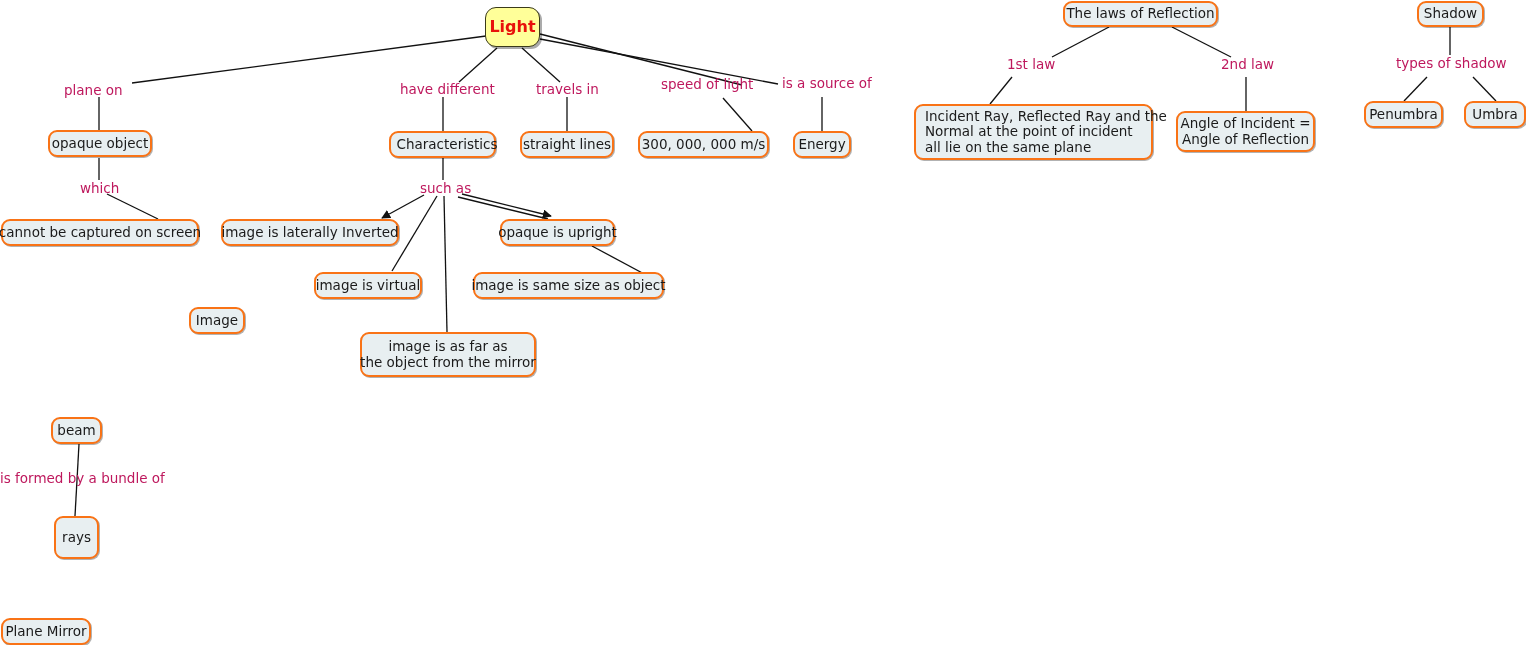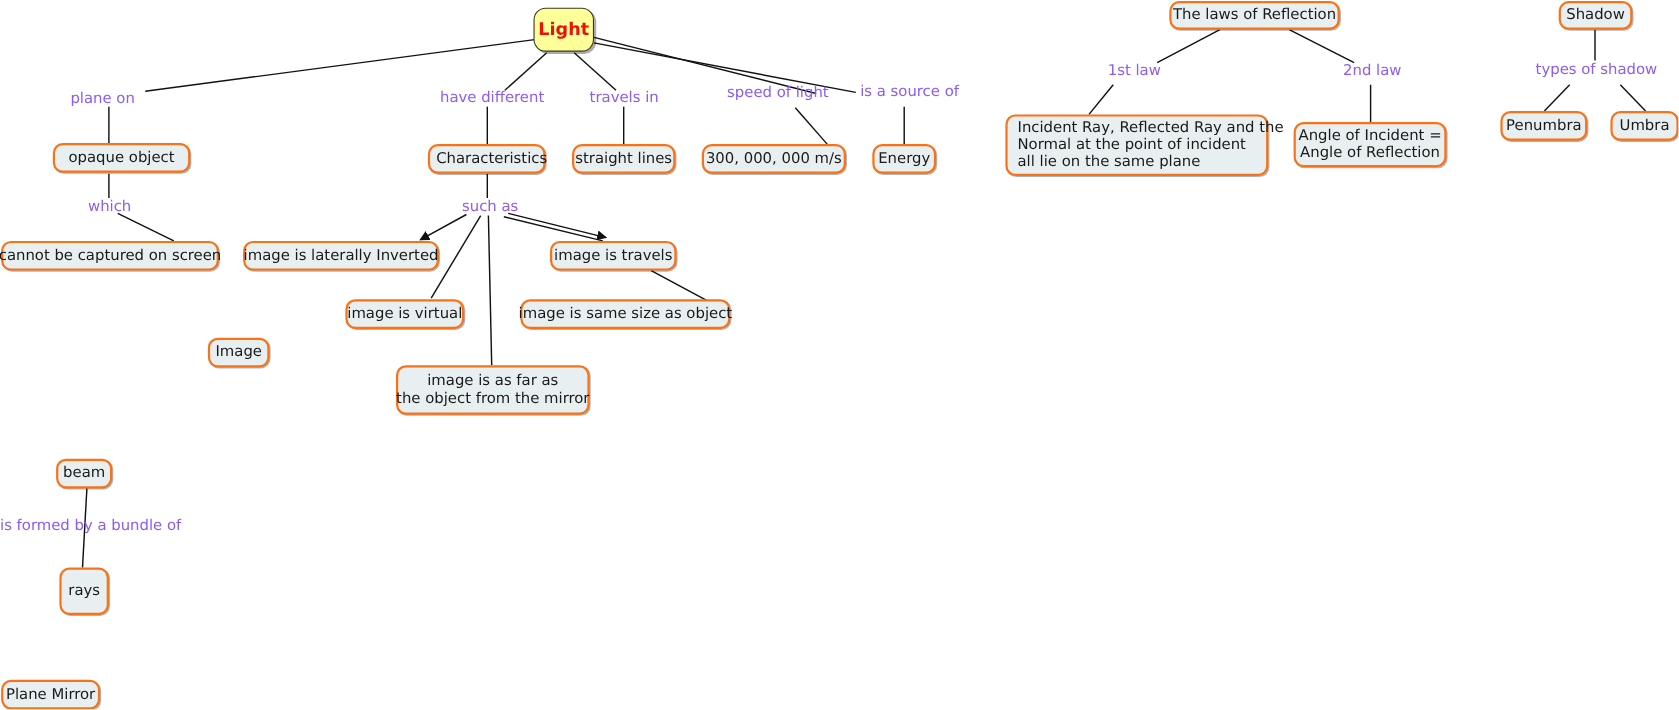--- a/index.html
+++ b/index.html
@@ -60,7 +60,7 @@
   }
   .link-label {
     position: absolute;
-    color: #8b5cf6;
+    color: #be185d;
     font-size: 13.5px;
     line-height: 16px;
     white-space: pre;

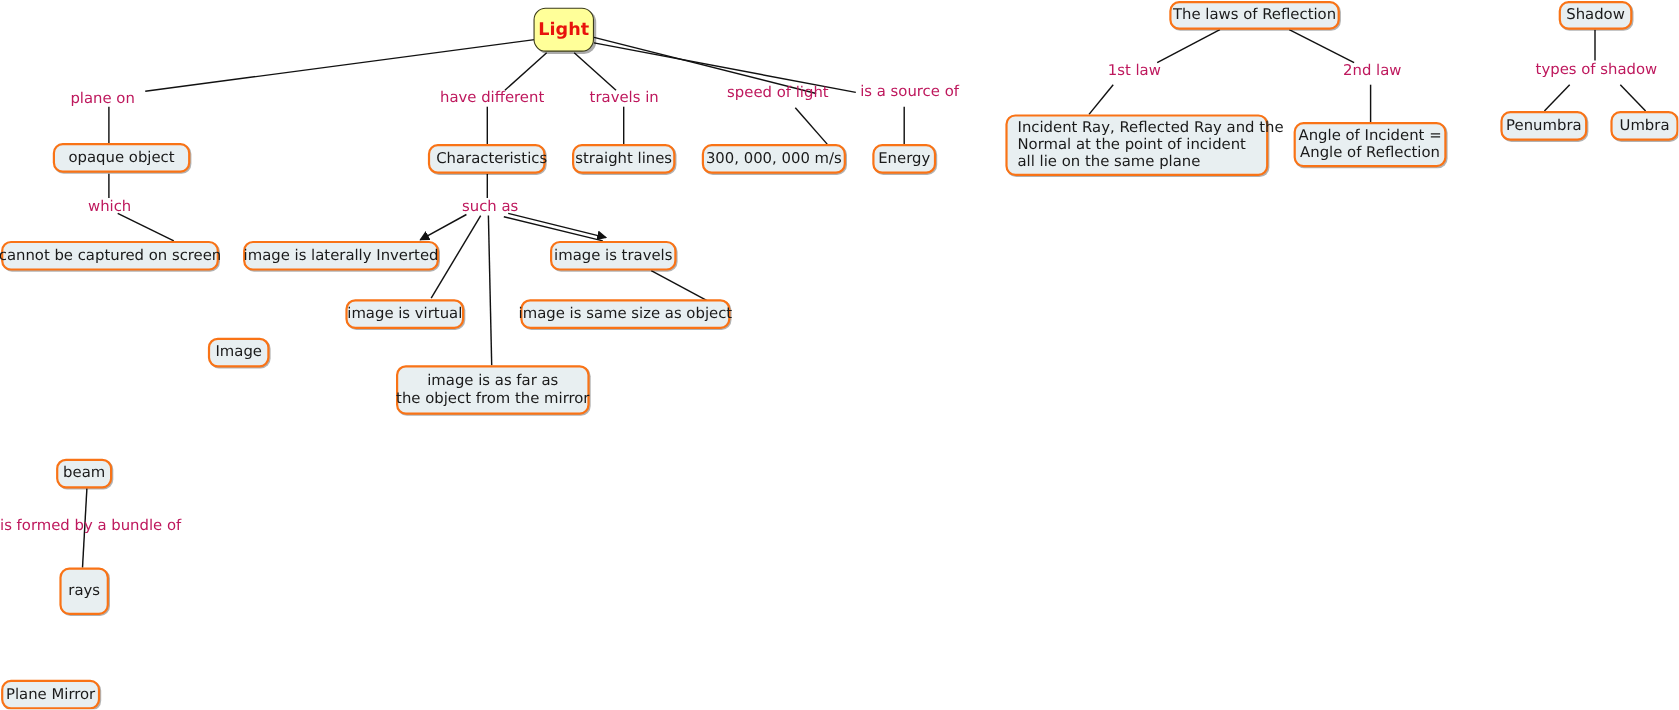--- a/index.html
+++ b/index.html
@@ -139,7 +139,7 @@
   <div class="node root" style="left:485px; top:7px; width:55px; height:40px;">Light</div>
 
   <div class="link-label" style="left:64px; top:82px;">plane on</div>
-  <div class="node" style="left:48px; top:130px; width:125px; height:27px;">opaque object</div>
+  <div class="node" style="left:48px; top:130px; width:104px; height:27px;">opaque object</div>
   <div class="link-label" style="left:80px; top:180px;">which</div>
   <div class="node" style="left:1px; top:219px; width:198px; height:27px;">cannot be captured on screen</div>
 

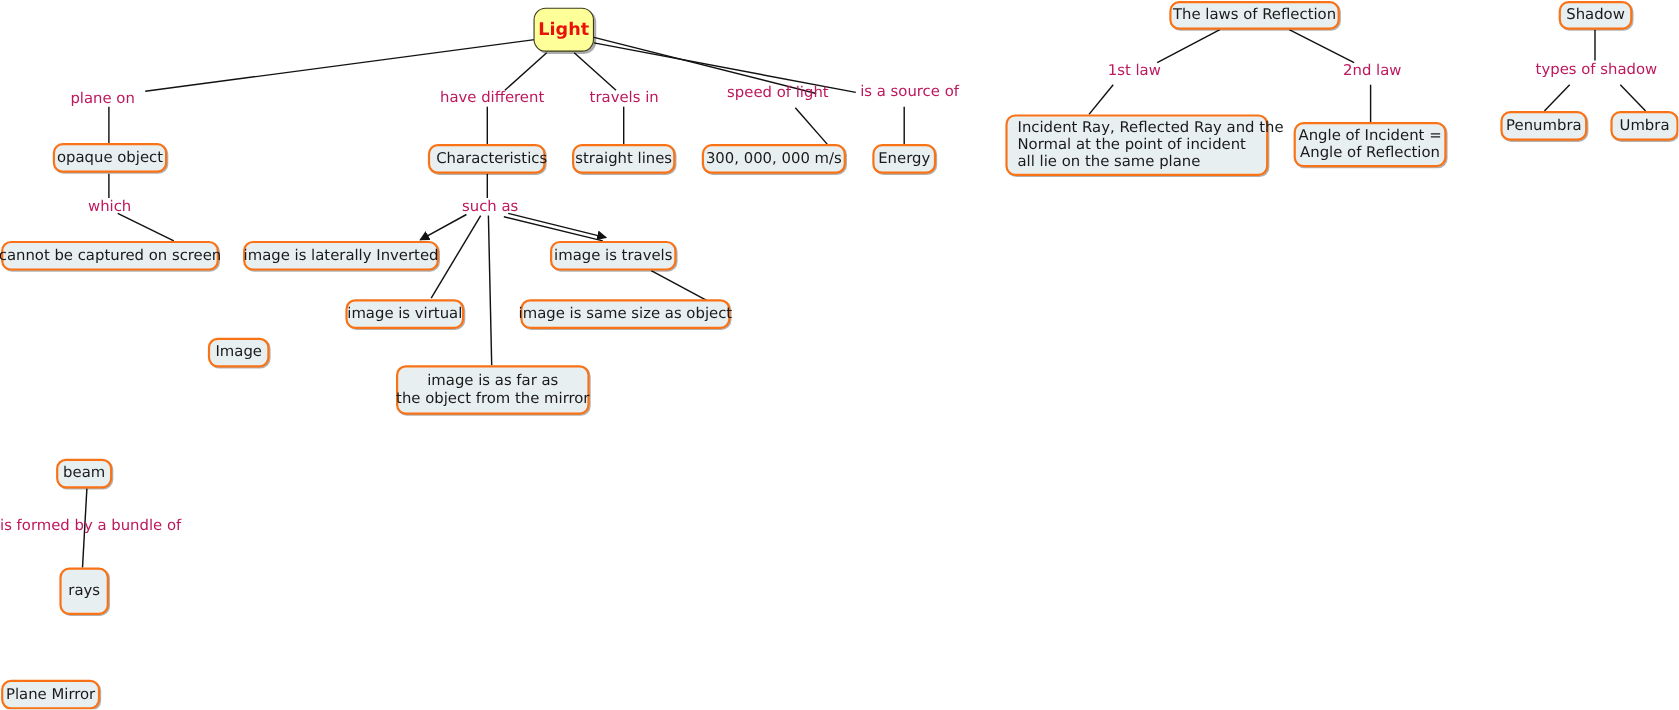--- a/index.html
+++ b/index.html
@@ -149,7 +149,7 @@
 
   <div class="node" style="left:221px; top:219px; width:178px; height:27px;">image is laterally Inverted</div>
   <div class="node" style="left:314px; top:272px; width:108px; height:27px;">image is virtual</div>
-  <div class="node" style="left:500px; top:219px; width:115px; height:27px;">image is travels</div>
+  <div class="node" style="left:500px; top:219px; width:115px; height:27px;">opaque is upright</div>
   <div class="node" style="left:473px; top:272px; width:191px; height:27px;">image is same size as object</div>
   <div class="node" style="left:360px; top:332px; width:176px; height:45px;">image is as far as
 the object from the mirror</div>

